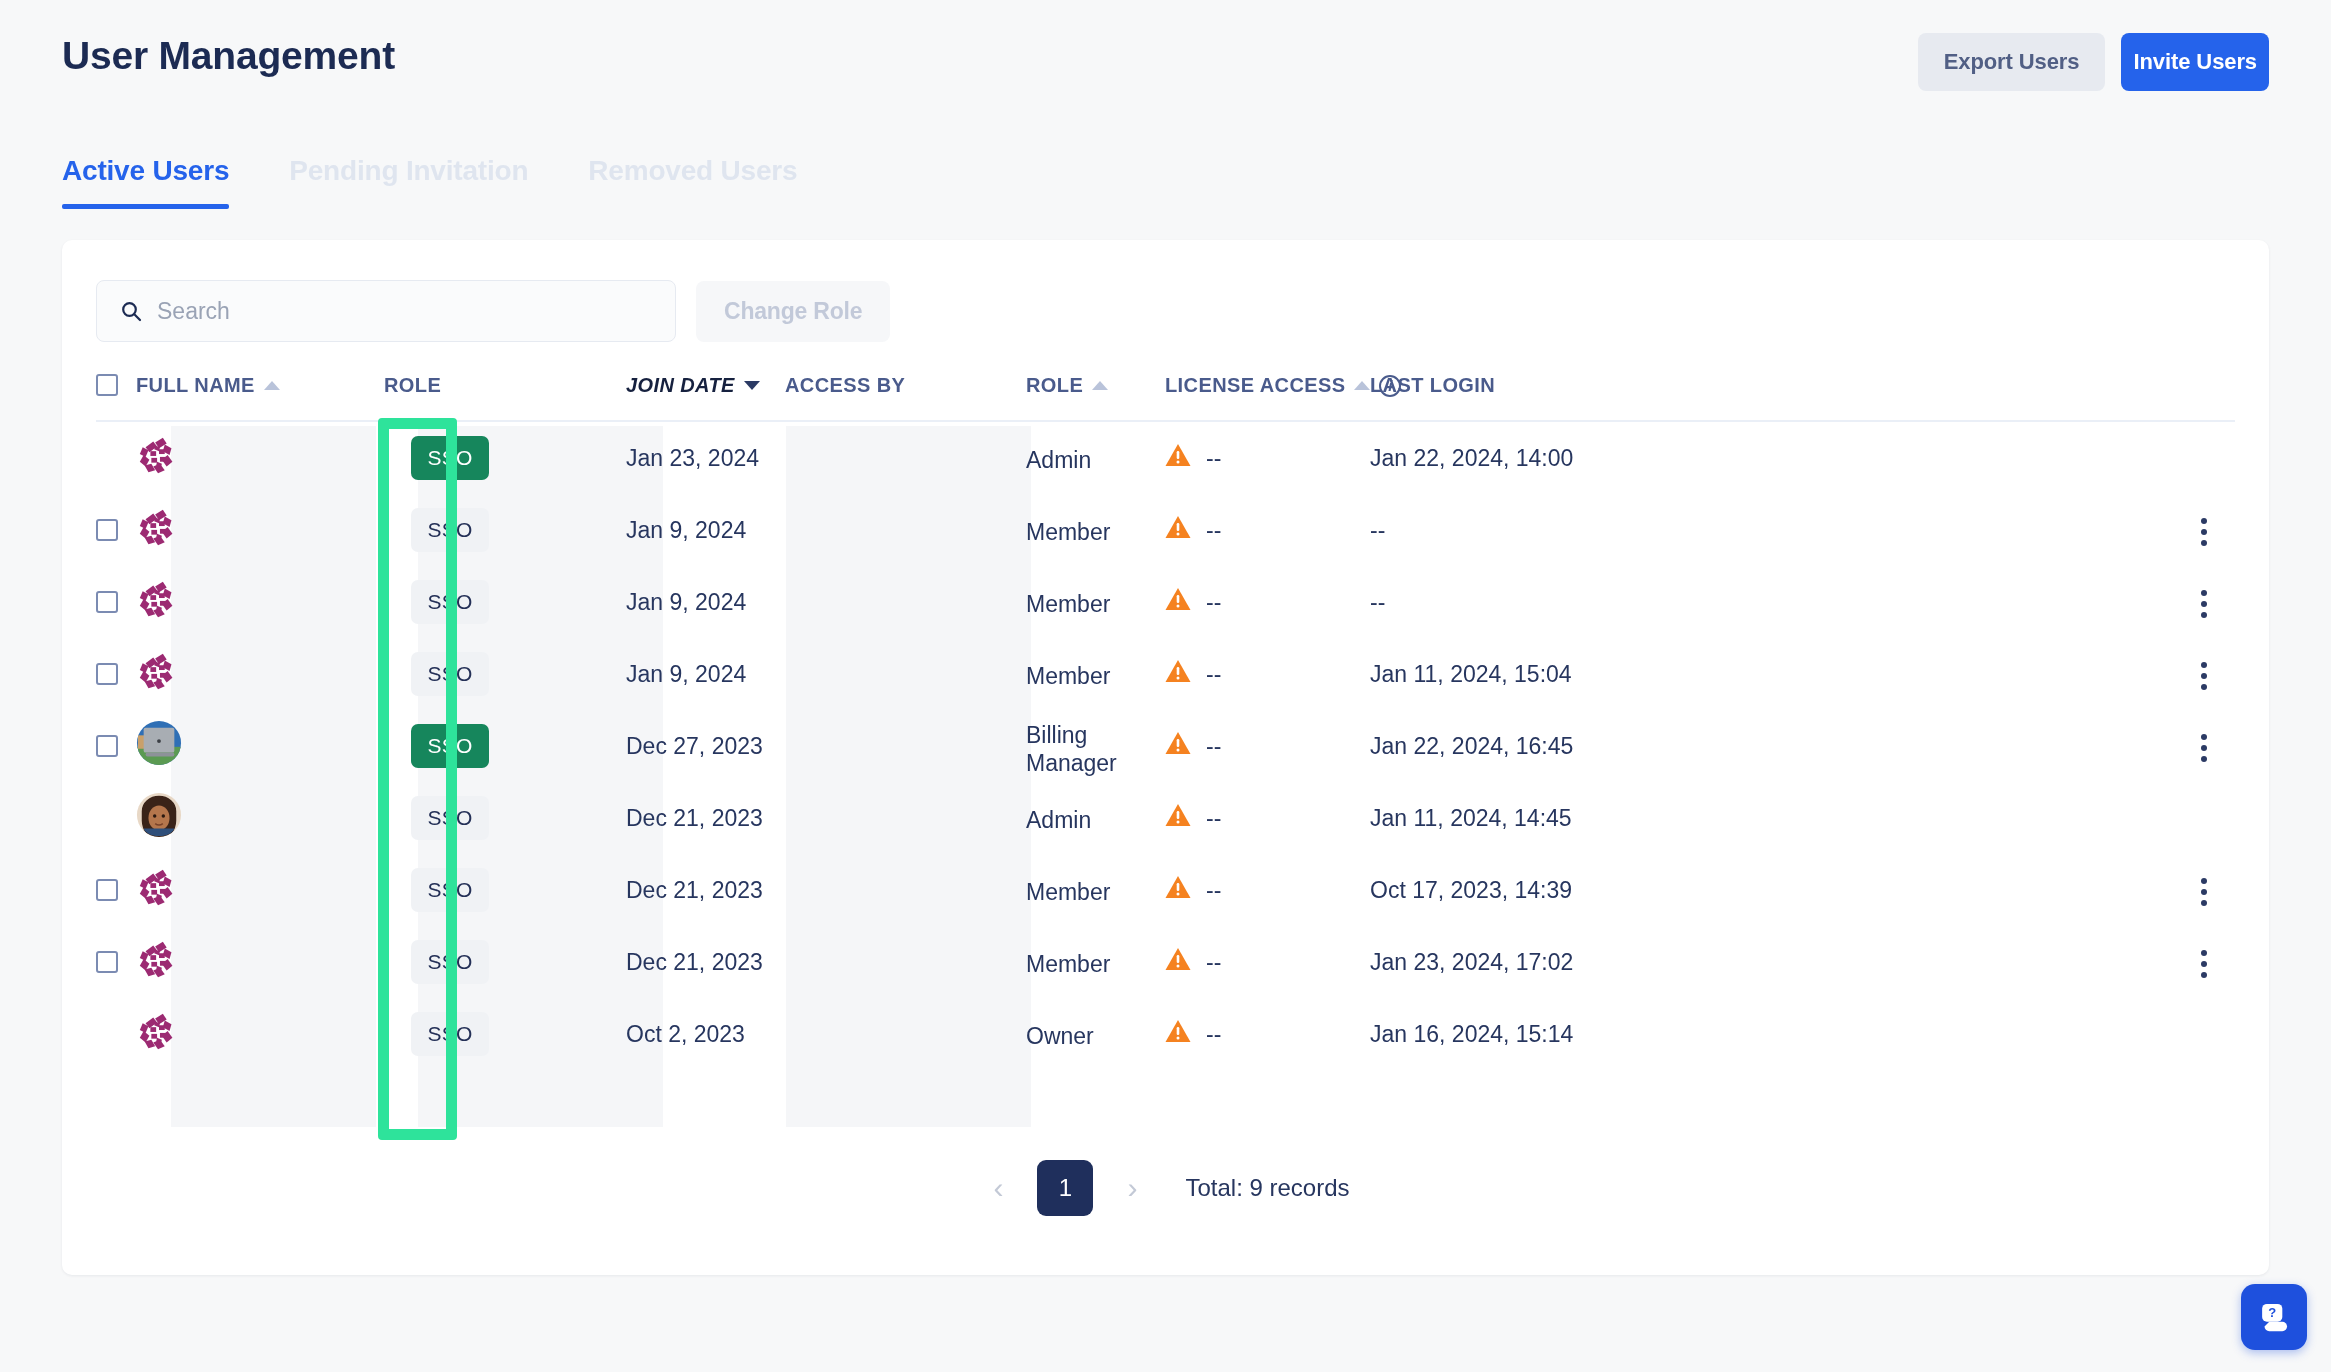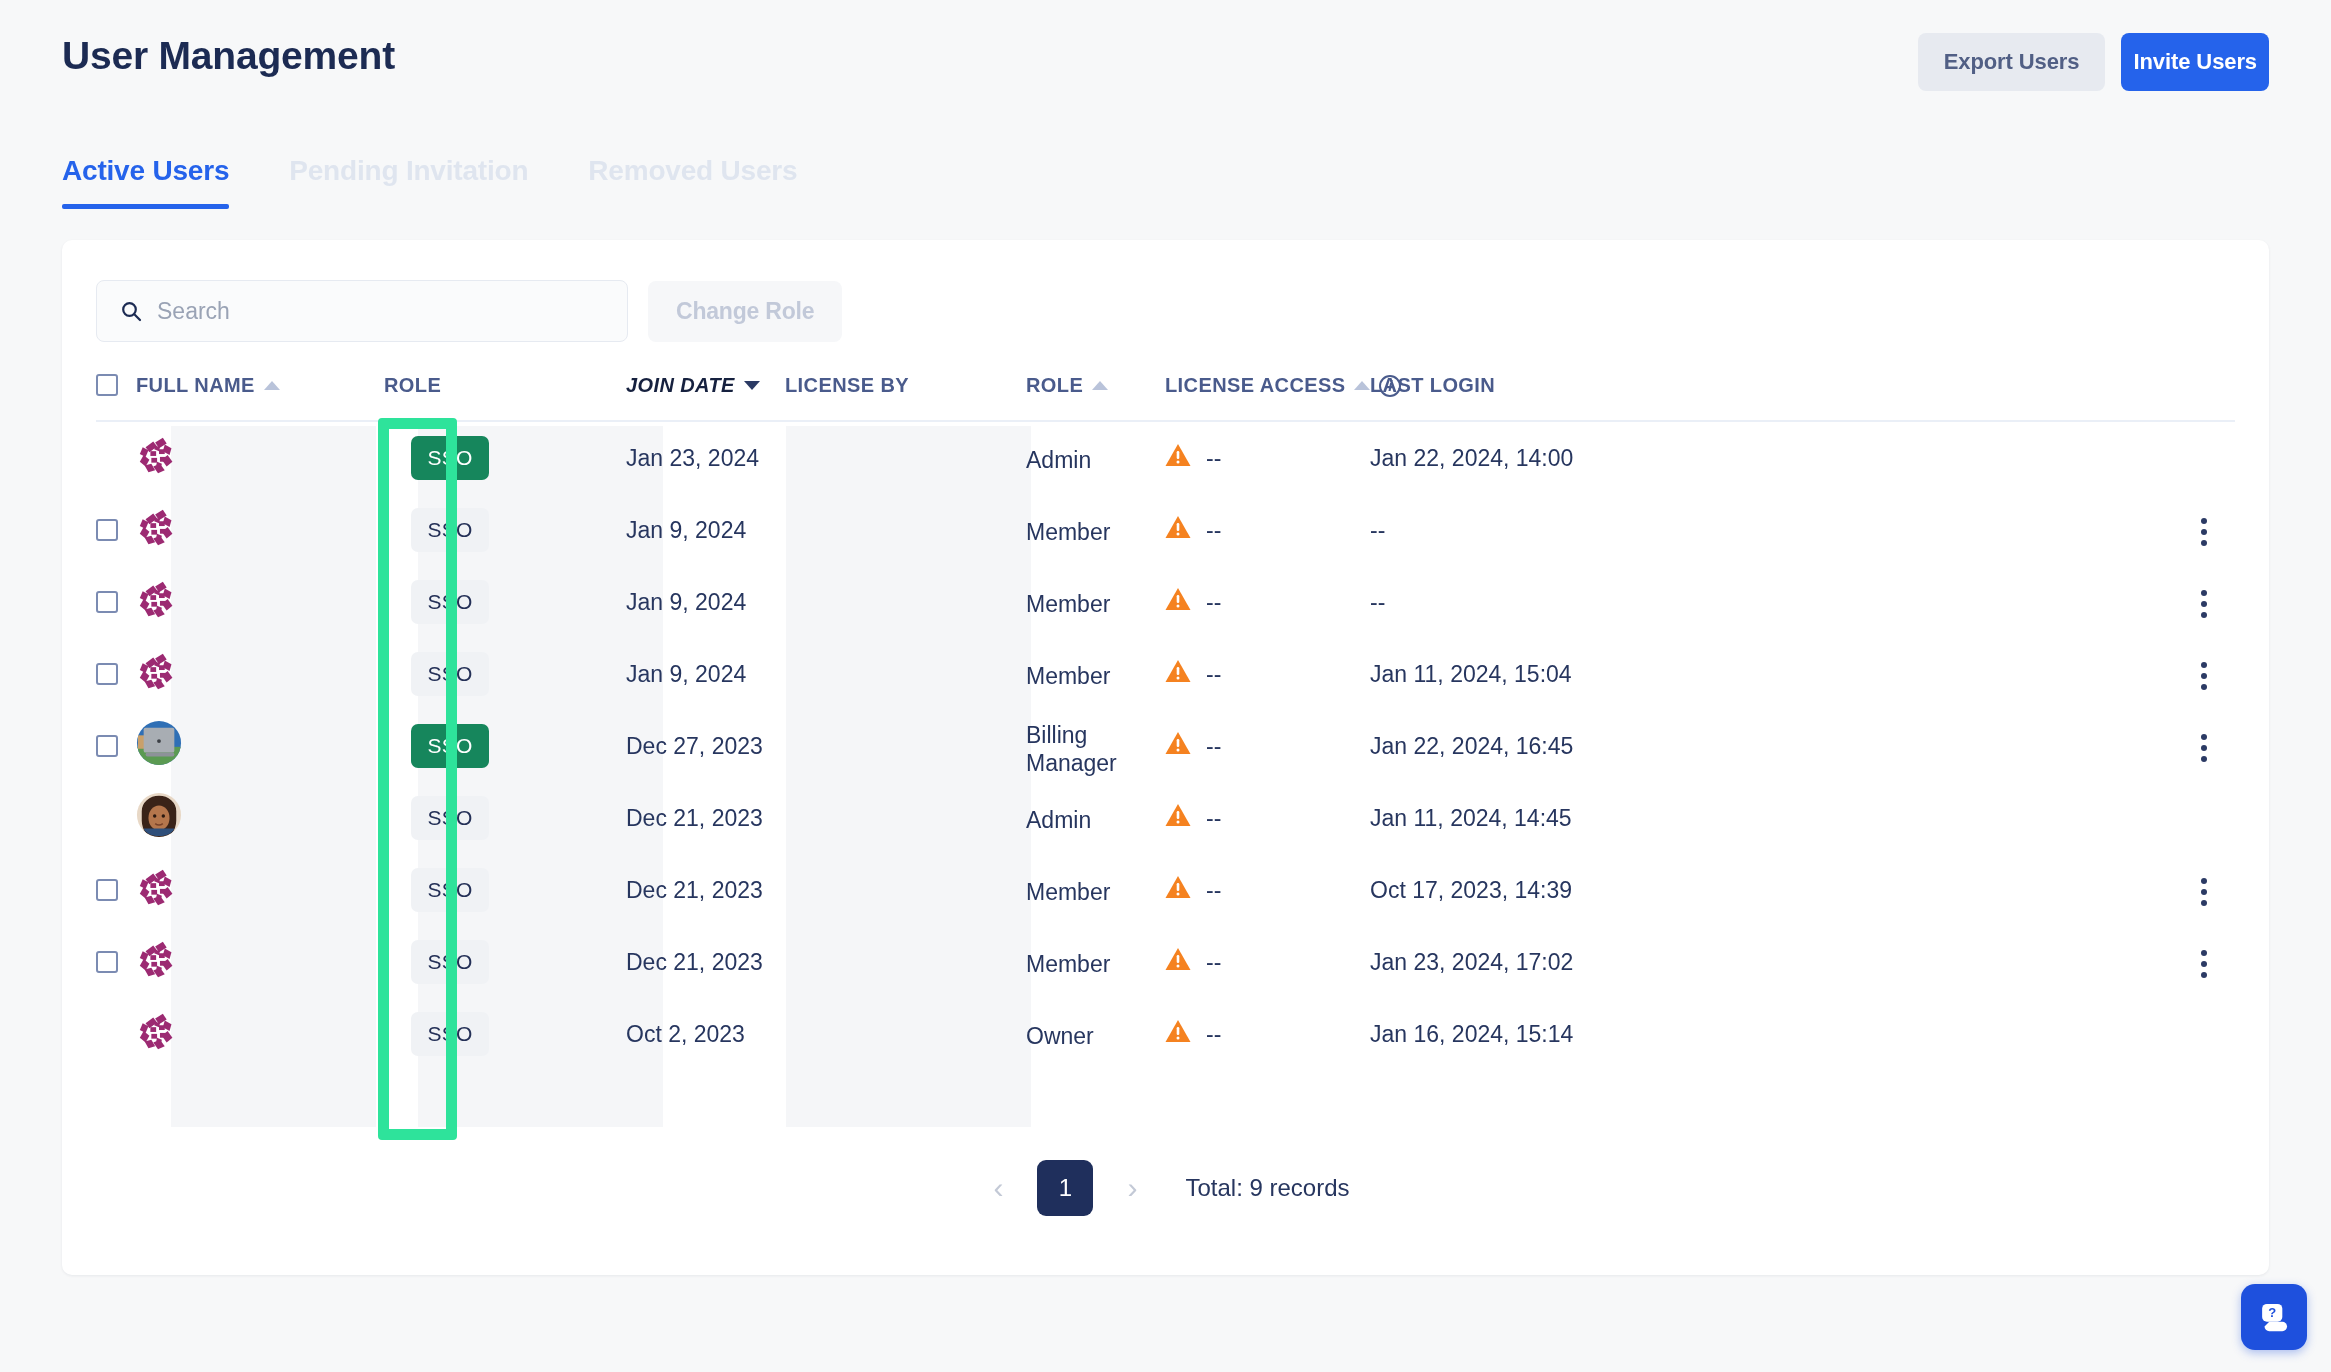--- a/index.html
+++ b/index.html
@@ -67,7 +67,7 @@
     display: flex; align-items: center; gap: 20px;
   }
   .search-box {
-    position: relative; width: 532px; height: 62px;
+    position: relative; width: 580px; height: 62px;
     background: #fafbfc; border: 1px solid #e6eaf1; border-radius: 8px;
     display: flex; align-items: center; padding-left: 22px;
   }

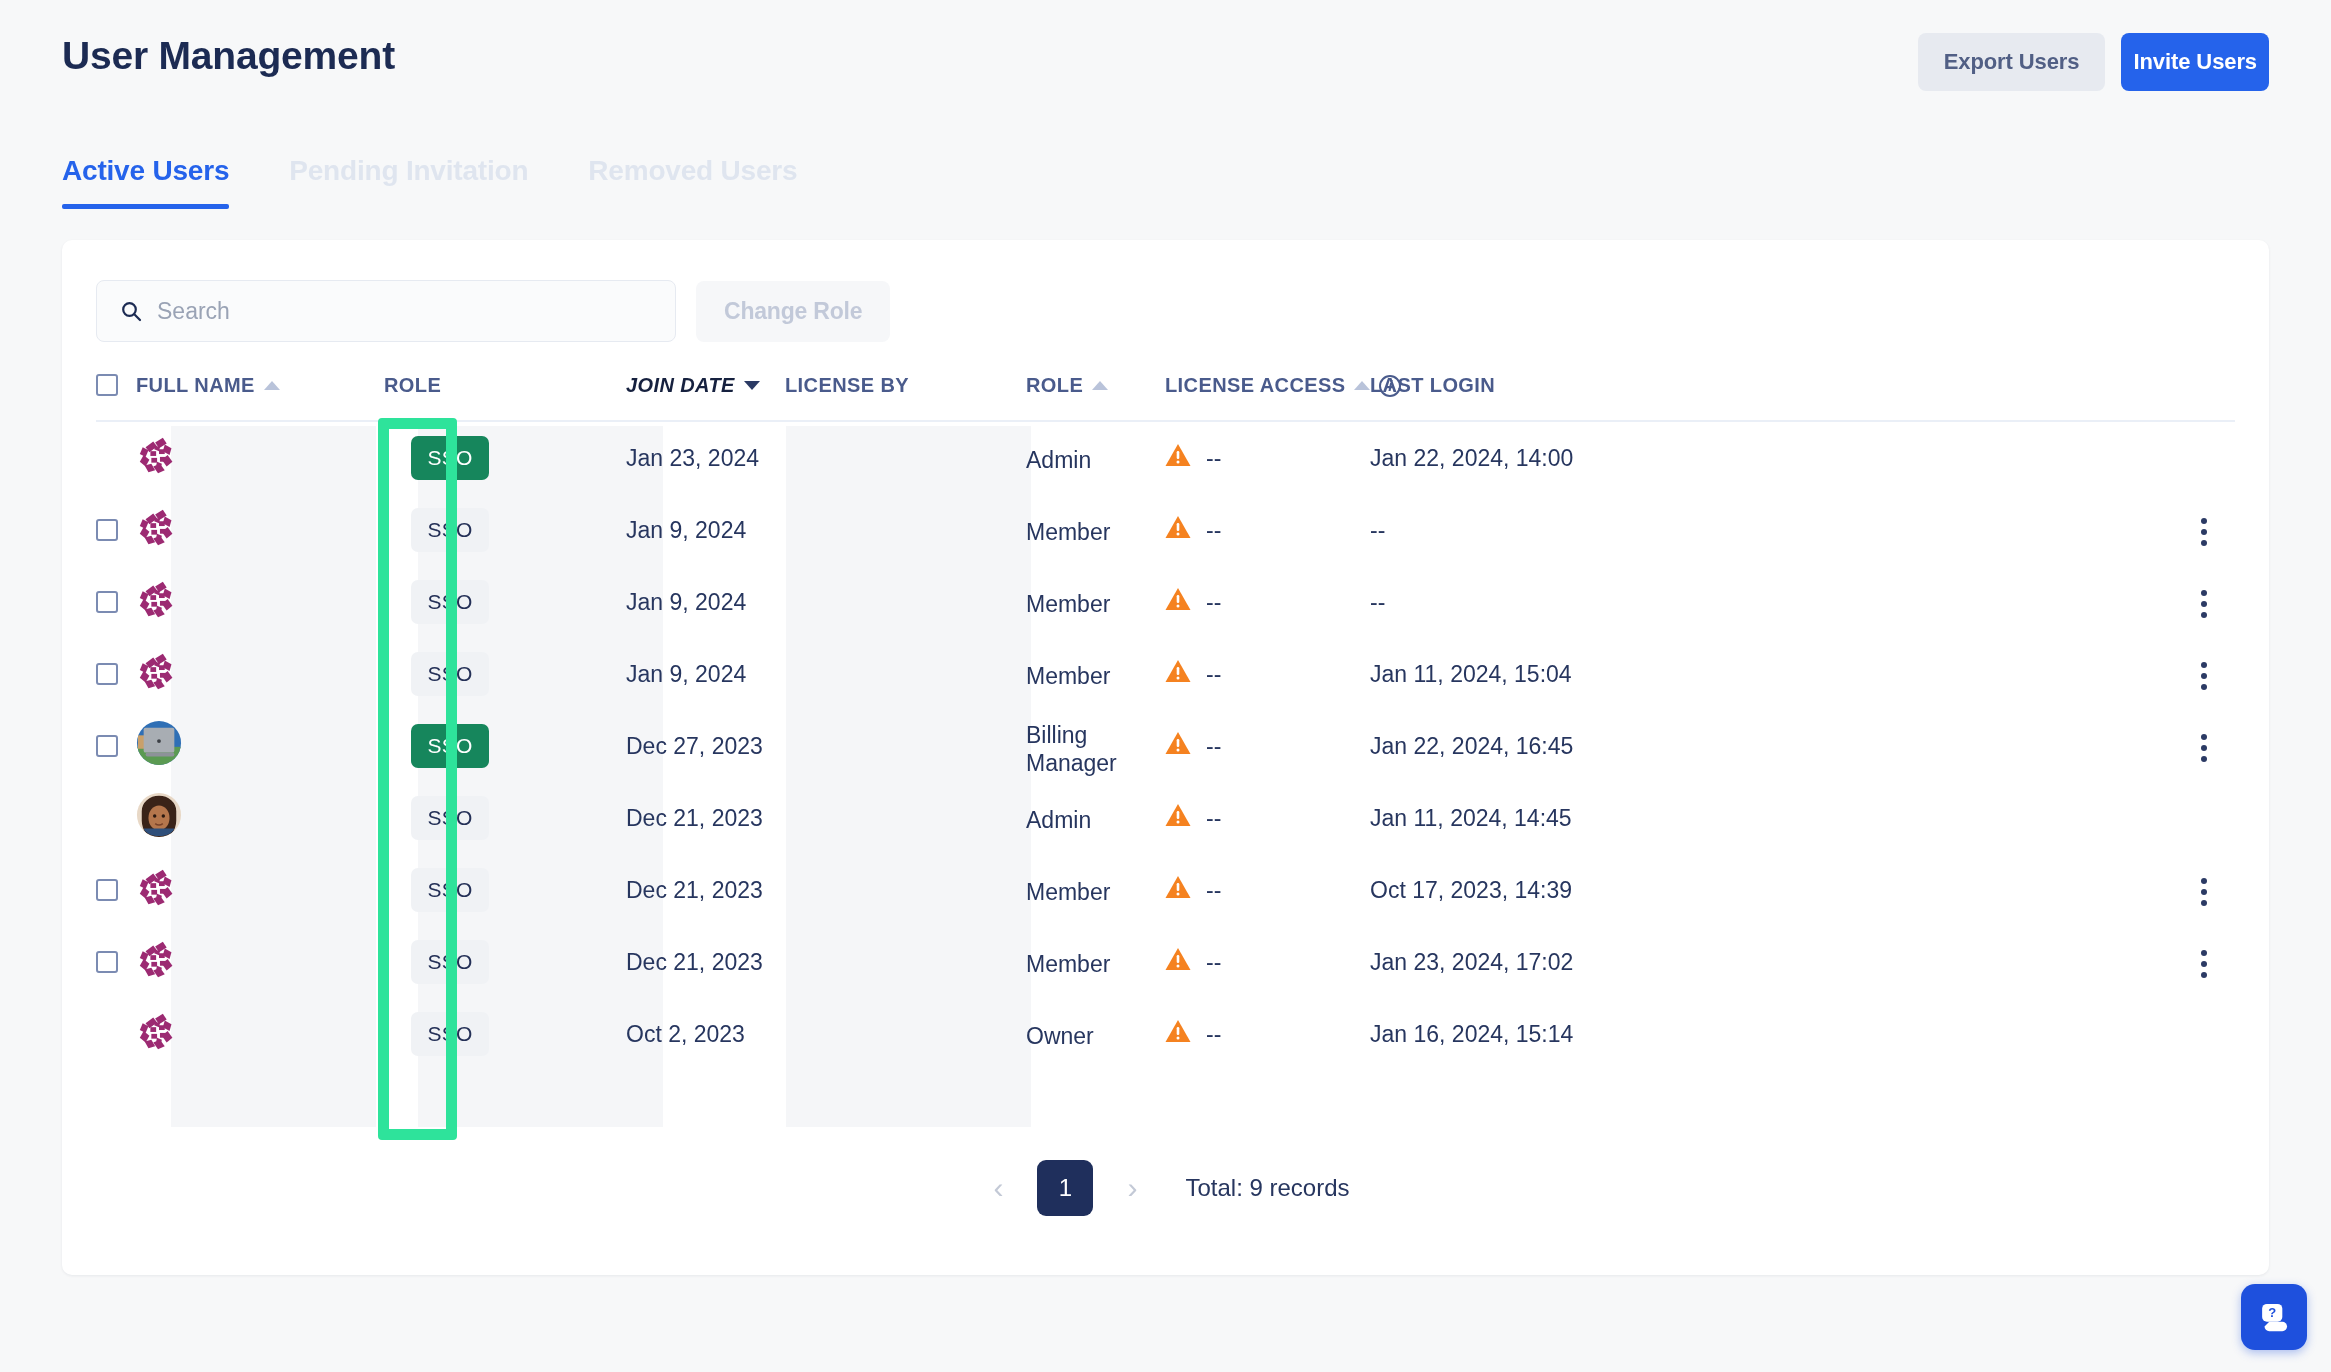--- a/index.html
+++ b/index.html
@@ -217,7 +217,7 @@
             <span class="sort-desc"></span>
           </div>
           <div class="th" style="left: 689px;">
-            <span>LICENSE BY</span>
+            <span>ACCESS BY</span>
           </div>
           <div class="th" style="left: 930px;">
             <span>ROLE</span>

